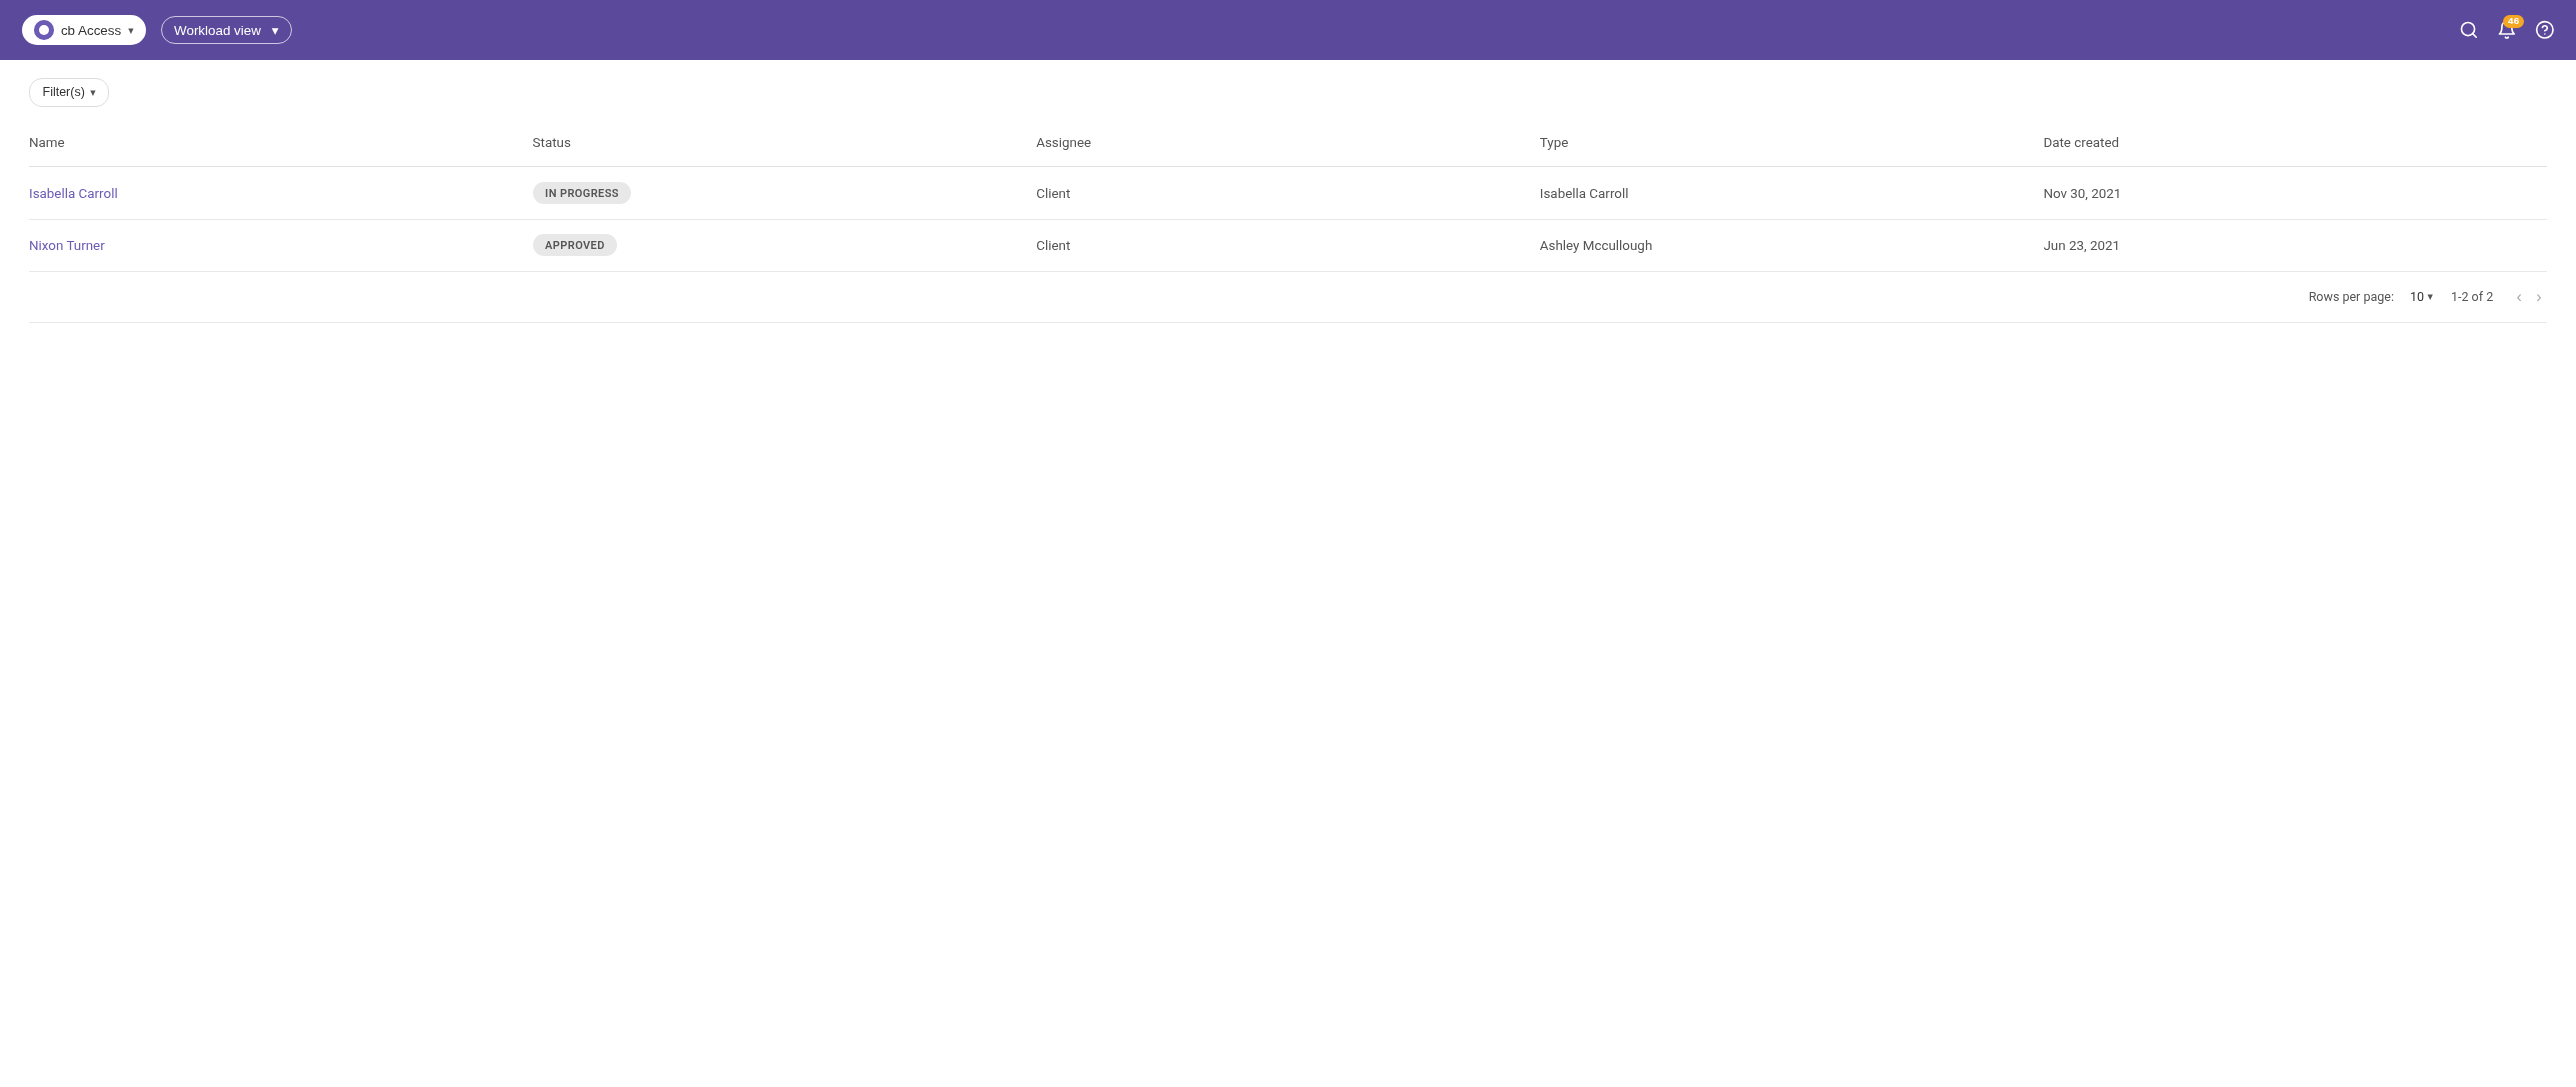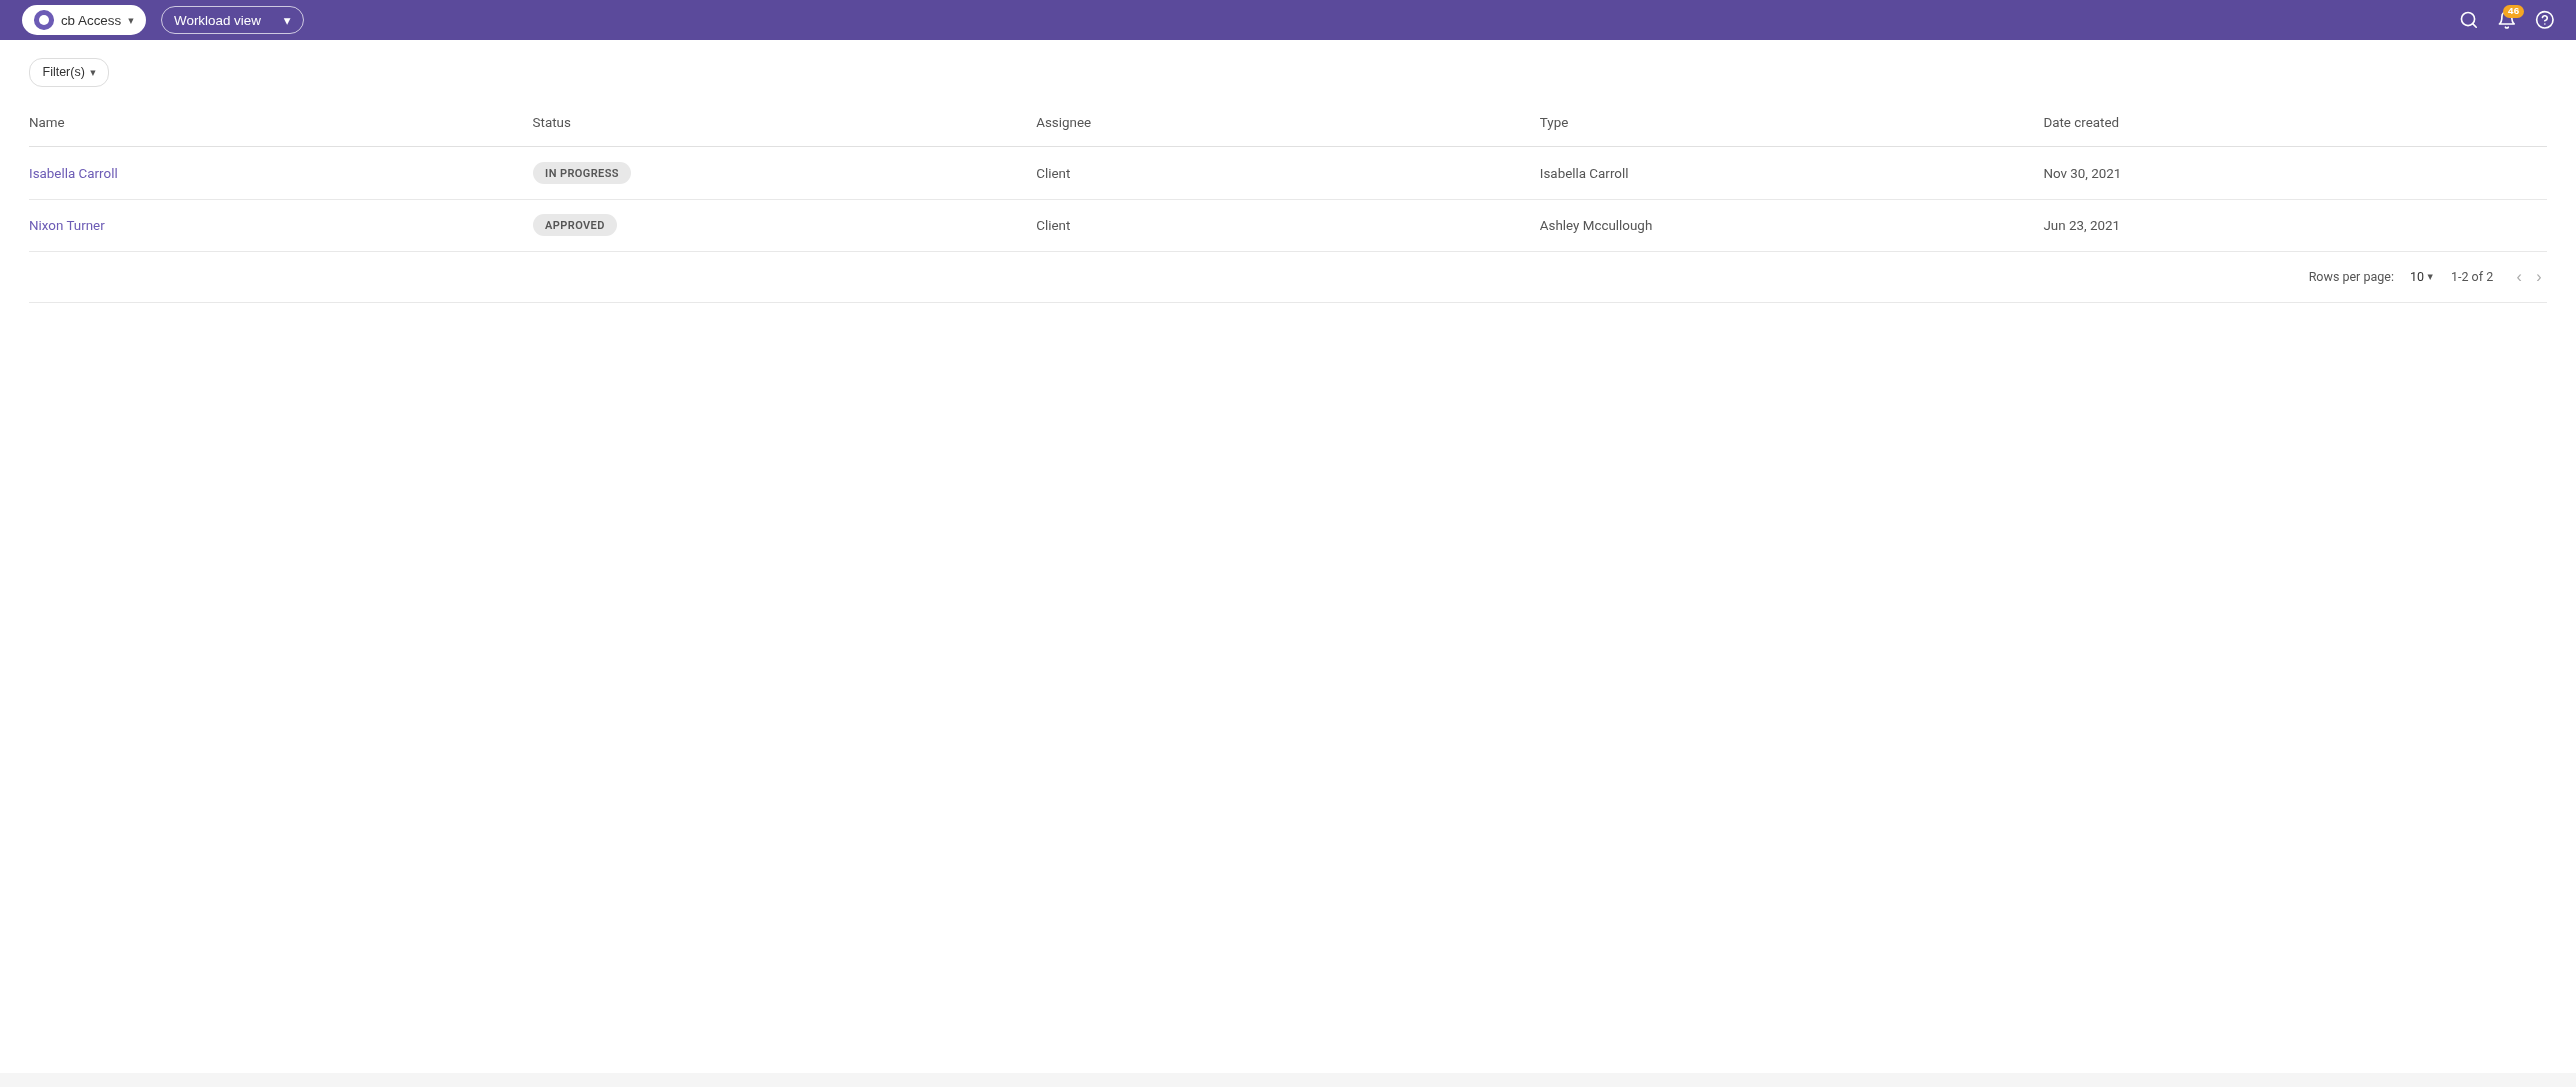--- a/index.html
+++ b/index.html
@@ -17,7 +17,7 @@
     
     .header {
       background: #5b4a9b;
-      height: 40px;
+      height: 60px;
       display: flex;
       align-items: center;
       justify-content: space-between;

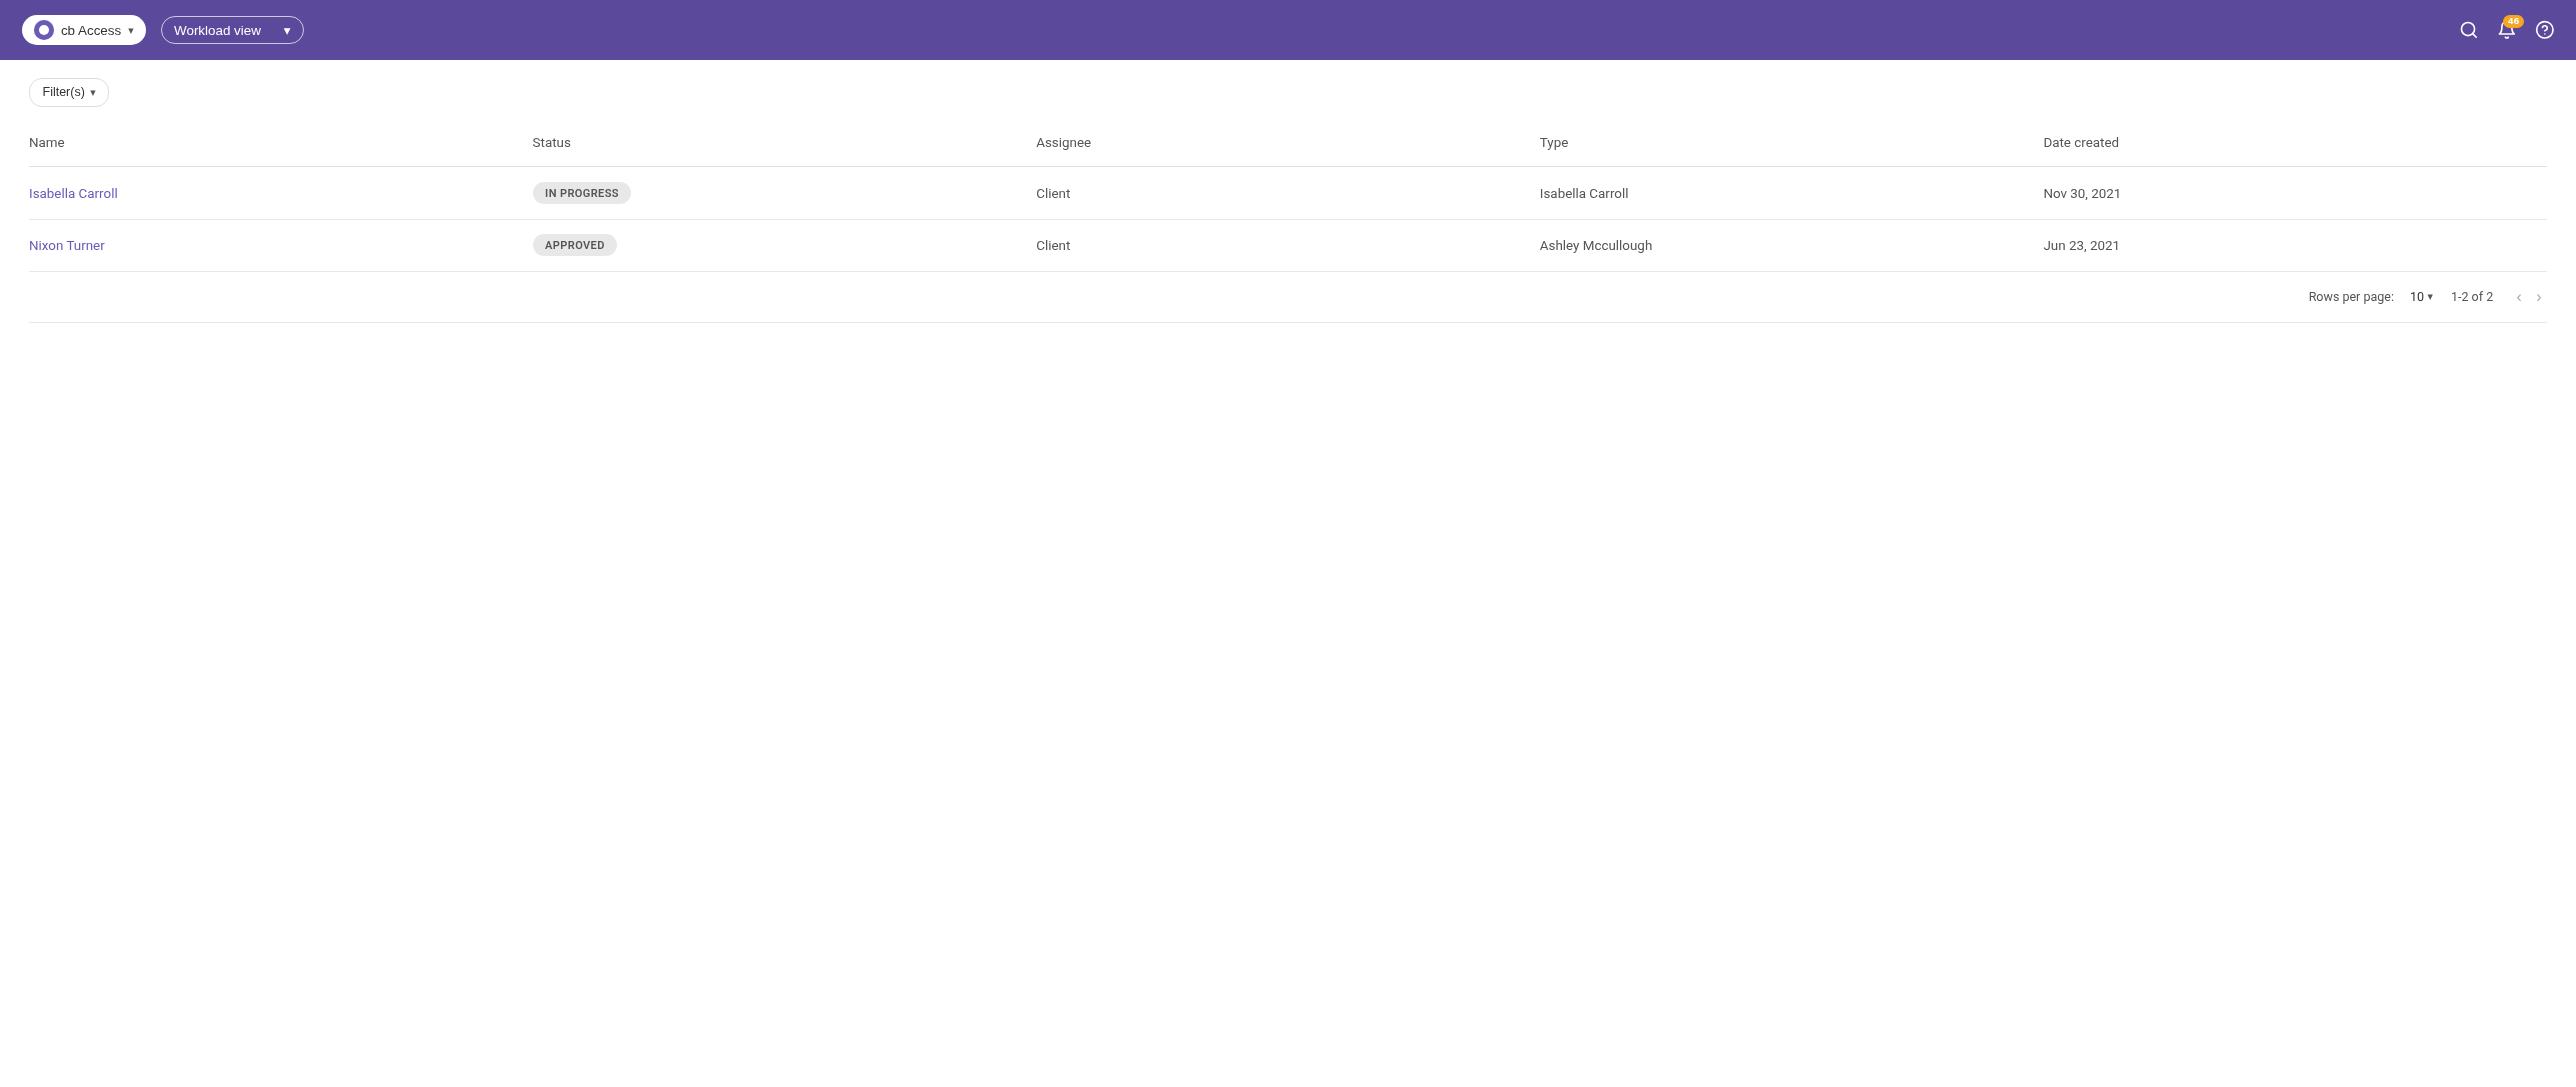--- a/index.html
+++ b/index.html
@@ -65,7 +65,7 @@
     .workload-btn {
       display: flex;
       align-items: center;
-      gap: 23px;
+      gap: 11px;
       background: transparent;
       border: 1.8px solid rgba(255,255,255,0.7);
       border-radius: 18px;

